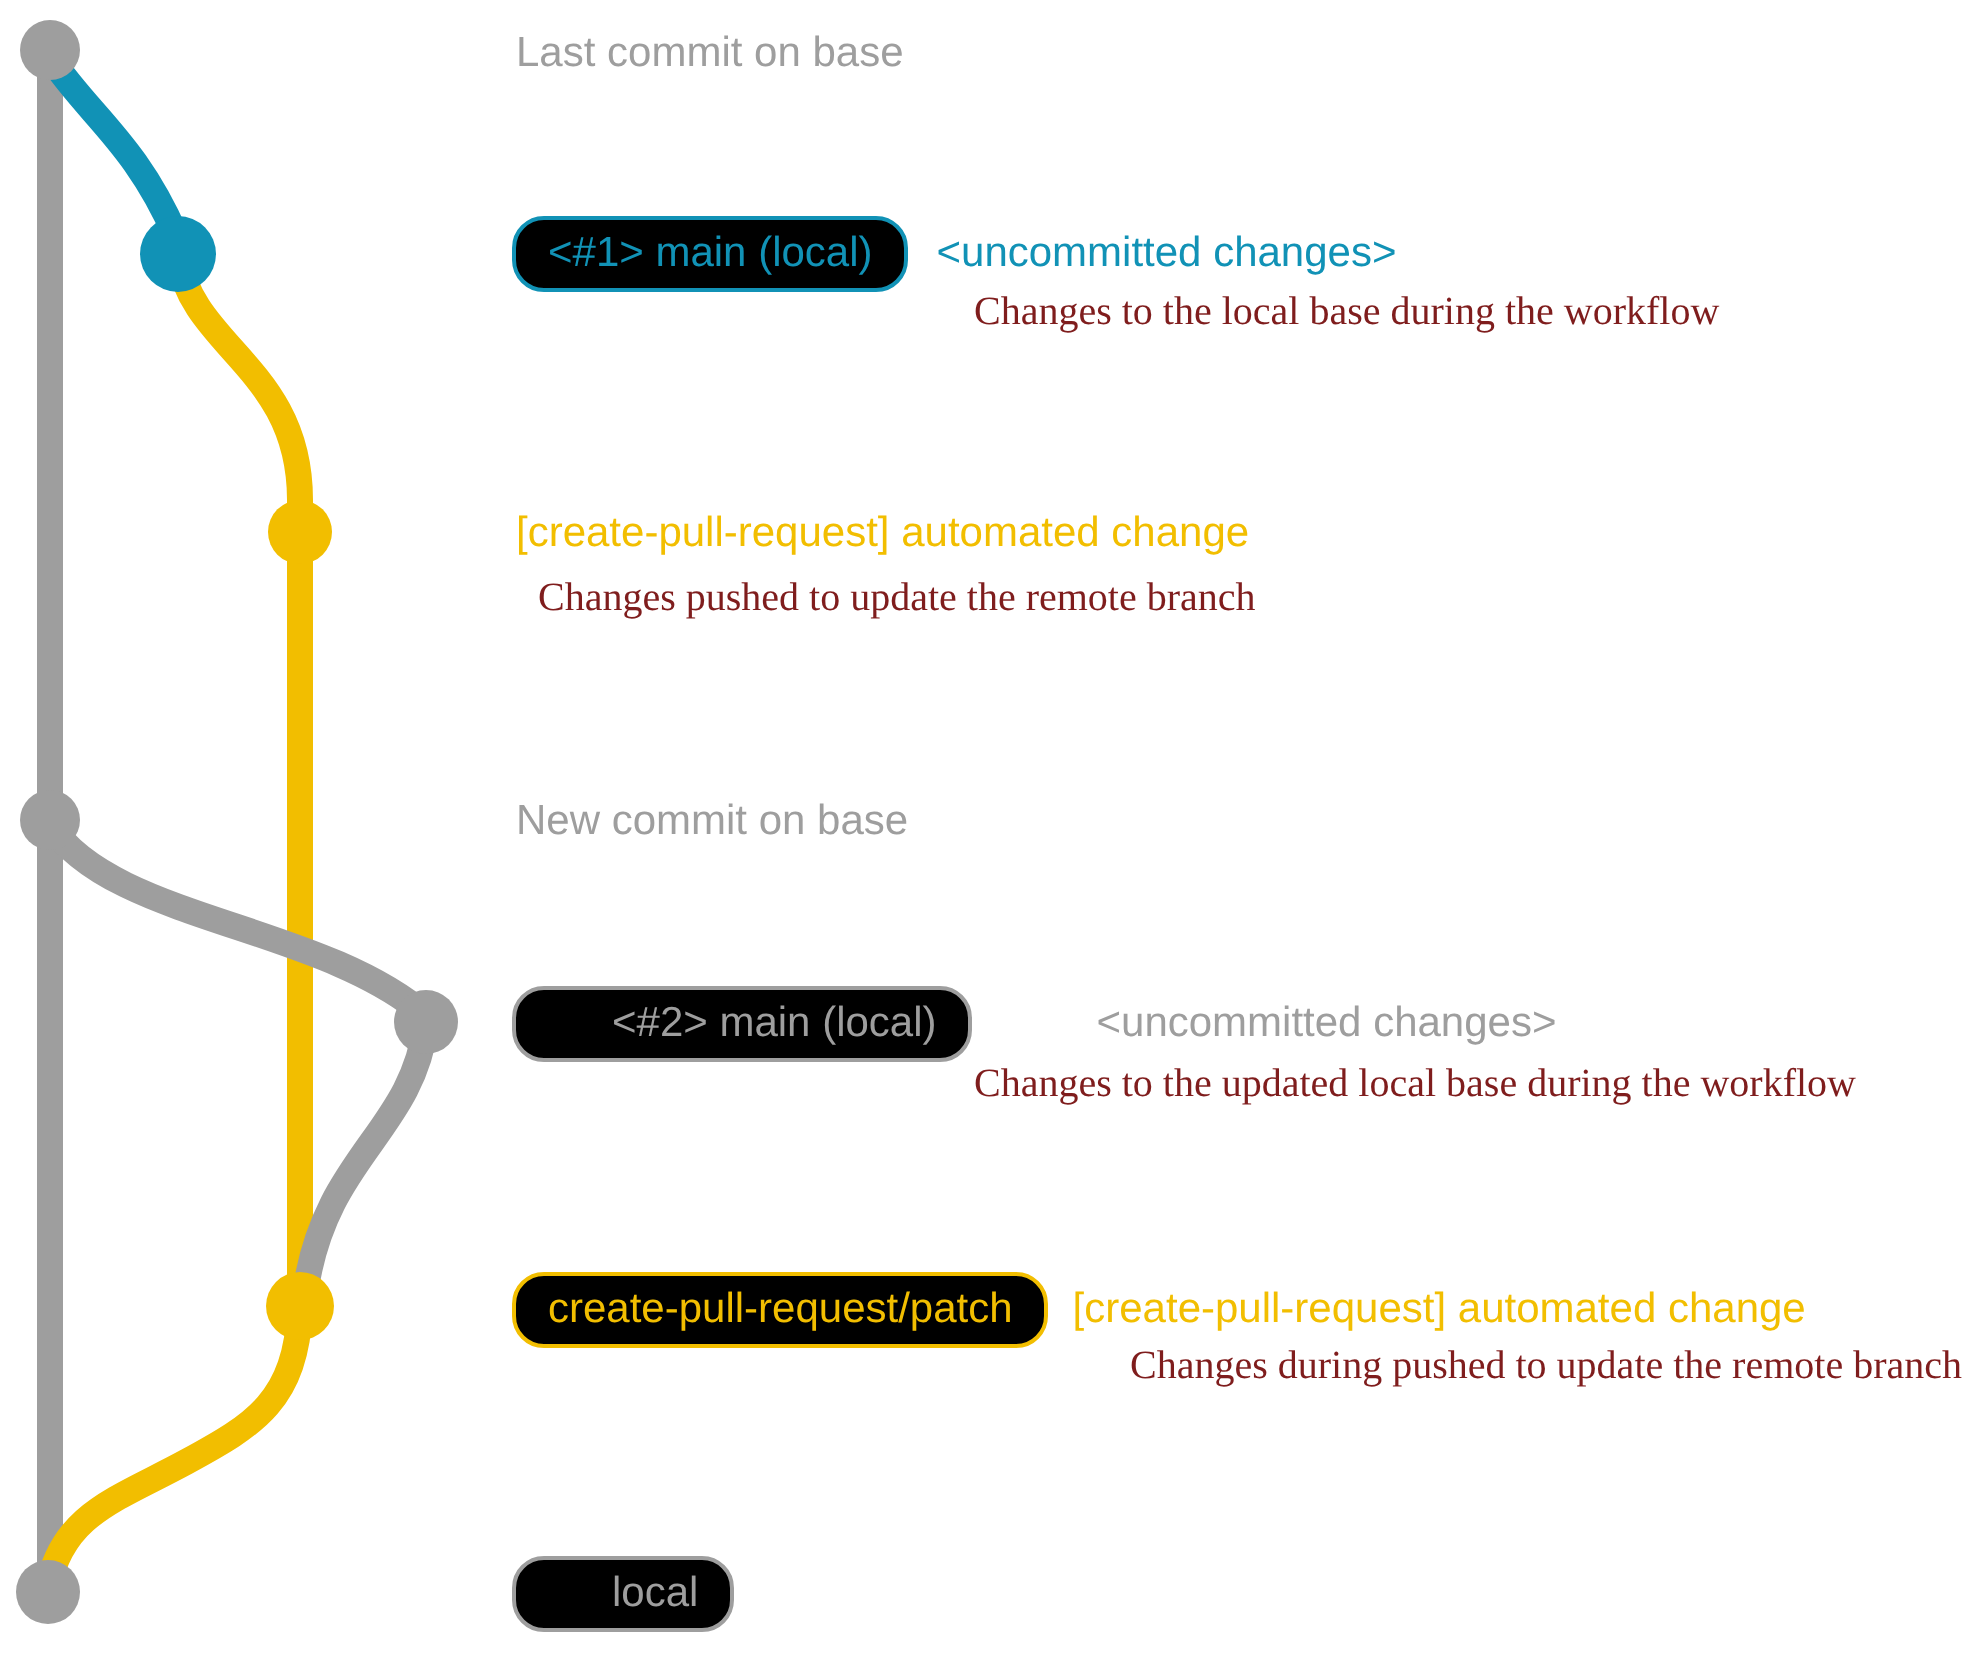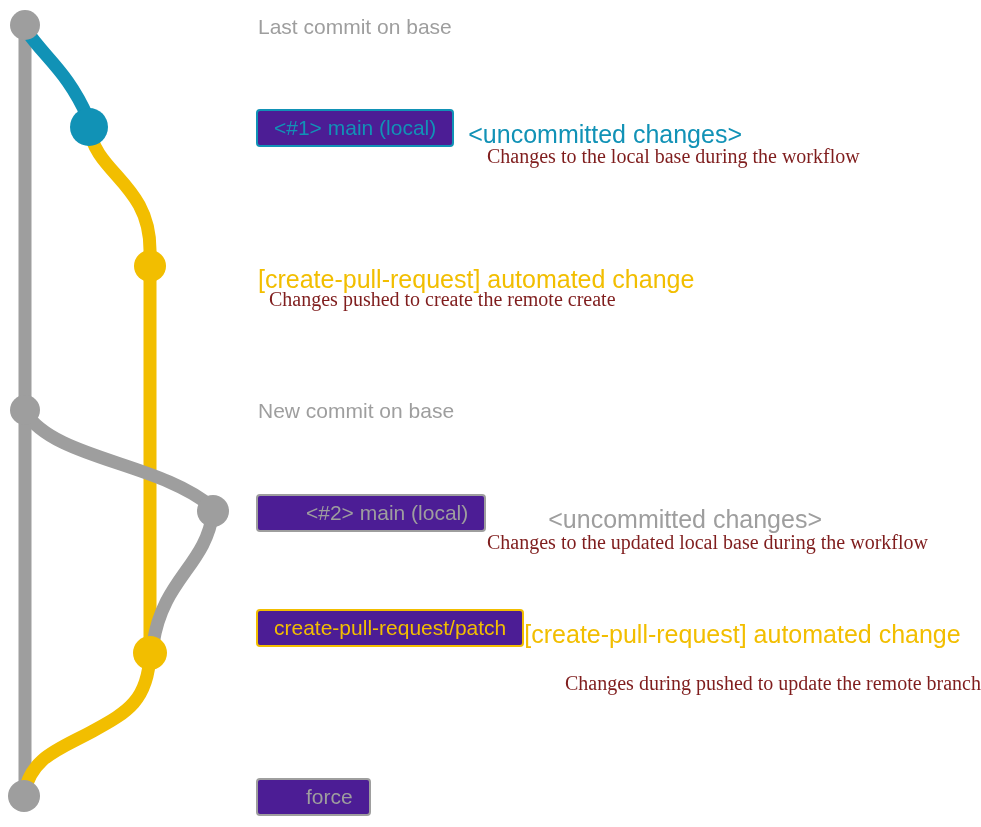--- a/index.html
+++ b/index.html
@@ -30,9 +30,9 @@
     height: 38px;
     padding: 0 16px;
     border: 2px solid currentColor;
-    border-radius: 4px;
+    border-radius: 16px;
     font-size: 21px;
-    background: #4c1d95;
+    background: #000000;
   }
   .title-text { font-size: 25px; line-height: 28px; margin-top: 12px; }
   .desc-text {

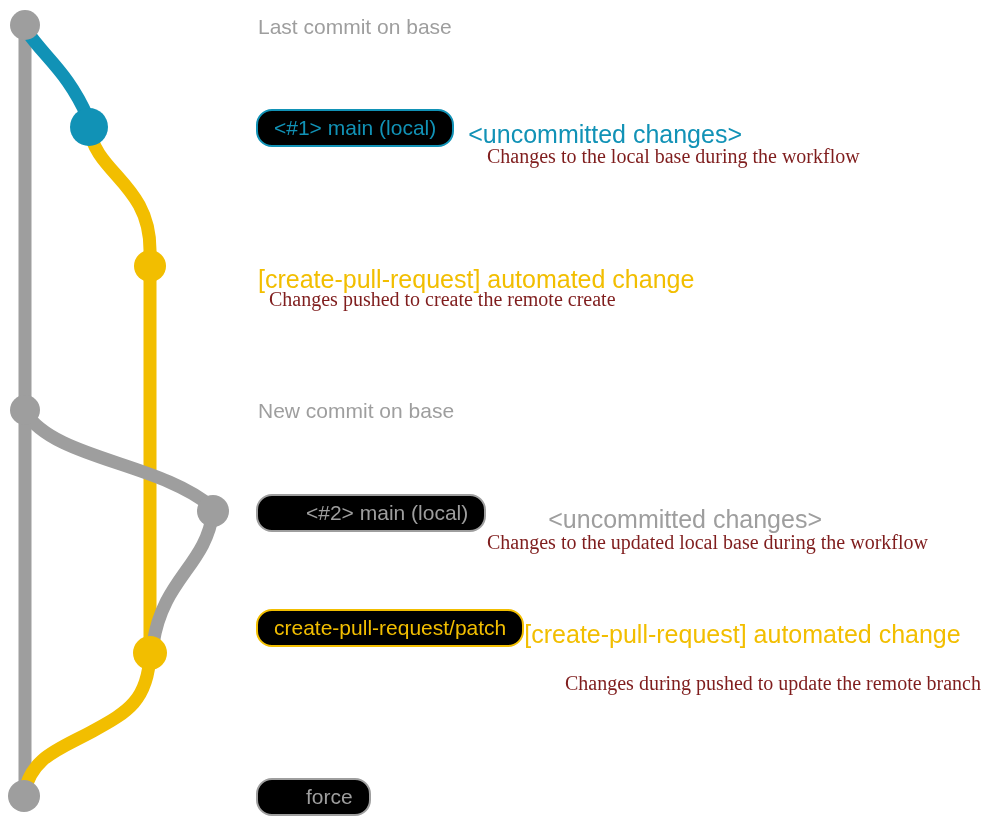--- a/index.html
+++ b/index.html
@@ -34,7 +34,7 @@
     font-size: 21px;
     background: #000000;
   }
-  .title-text { font-size: 25px; line-height: 28px; margin-top: 12px; }
+  .title-text { font-size: 21px; line-height: 28px; }
   .desc-text {
     font-family: "Liberation Serif", serif;
     font-size: 20px;

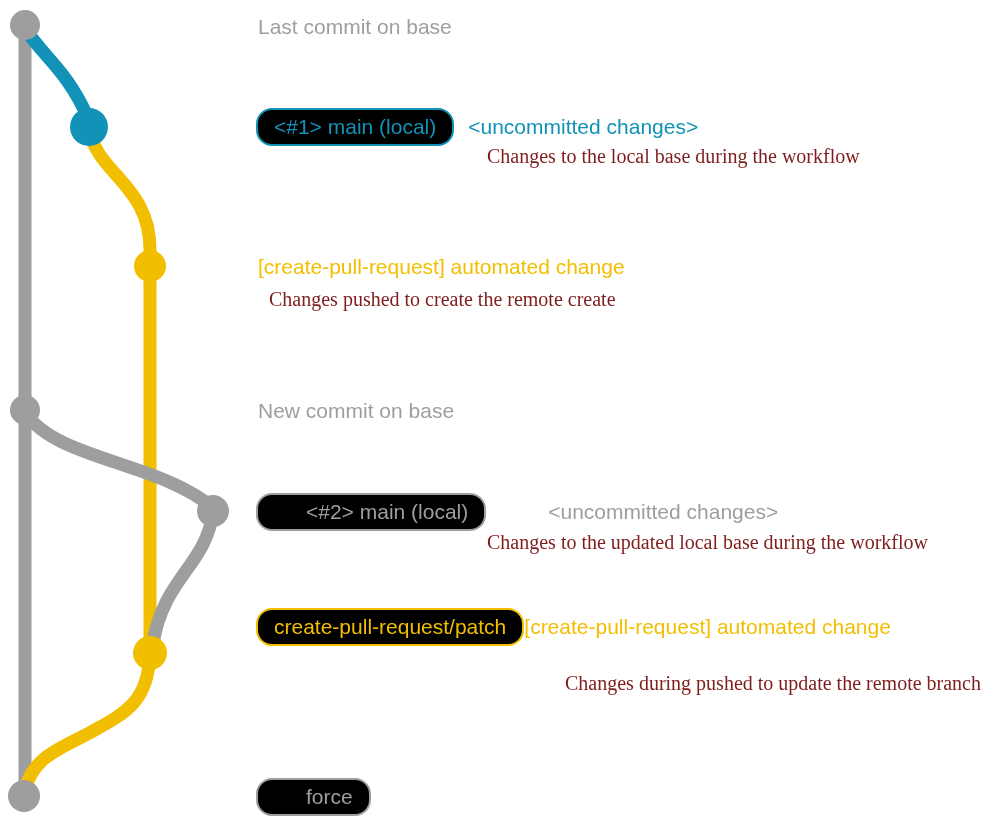--- a/index.html
+++ b/index.html
@@ -84,7 +84,7 @@
   <div class="abs desc-text" style="left:487px; top:144px">Changes to the local base during the workflow</div>
 
   <div class="abs title-text c-yellow" style="left:258px; top:253px">[create-pull-request] automated change</div>
-  <div class="abs desc-text" style="left:269px; top:287px">Changes pushed to create the remote create</div>
+  <div class="abs desc-text" style="left:269px; top:287px">Changes pushed to update the remote branch</div>
 
   <div class="abs plain-label" style="left:258px; top:397px">New commit on base</div>
 

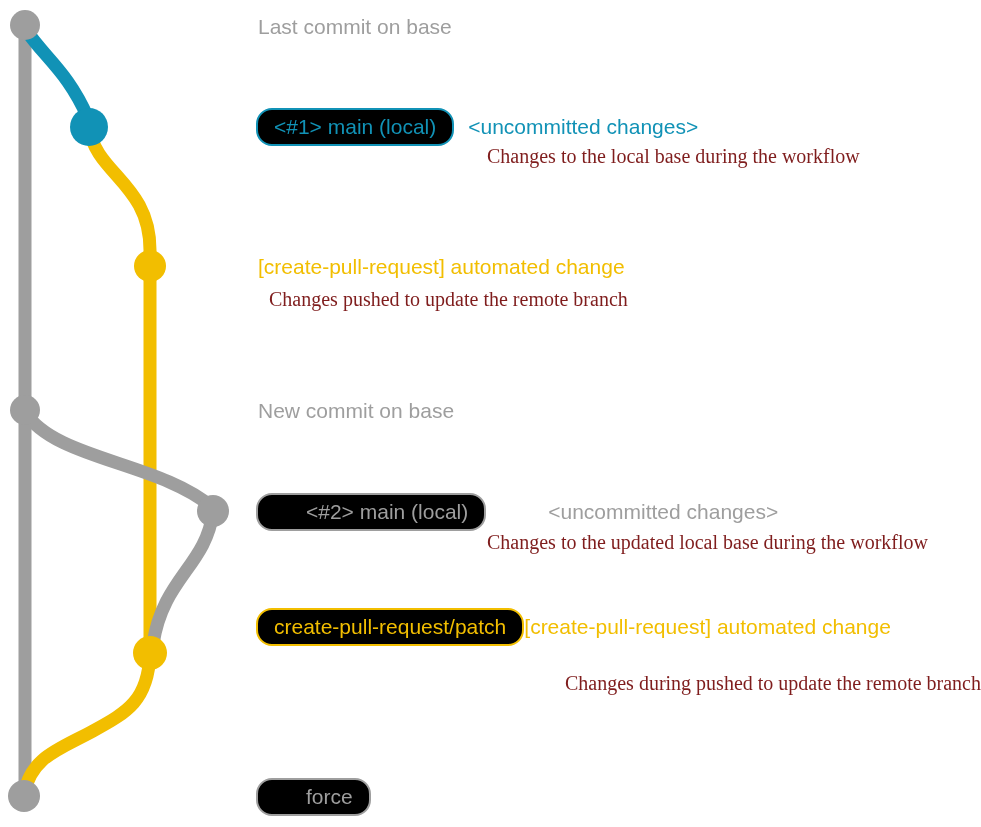--- a/index.html
+++ b/index.html
@@ -96,7 +96,7 @@
   </div>
   <div class="abs desc-text" style="left:487px; top:530px">Changes to the updated local base during the workflow</div>
 
-  <div class="abs row" style="left:256px; top:608px; gap:0">
+  <div class="abs row" style="left:256px; top:636px; gap:12px">
     <span class="badge c-yellow">
       <span>create-pull-request/patch</span>
     </span>

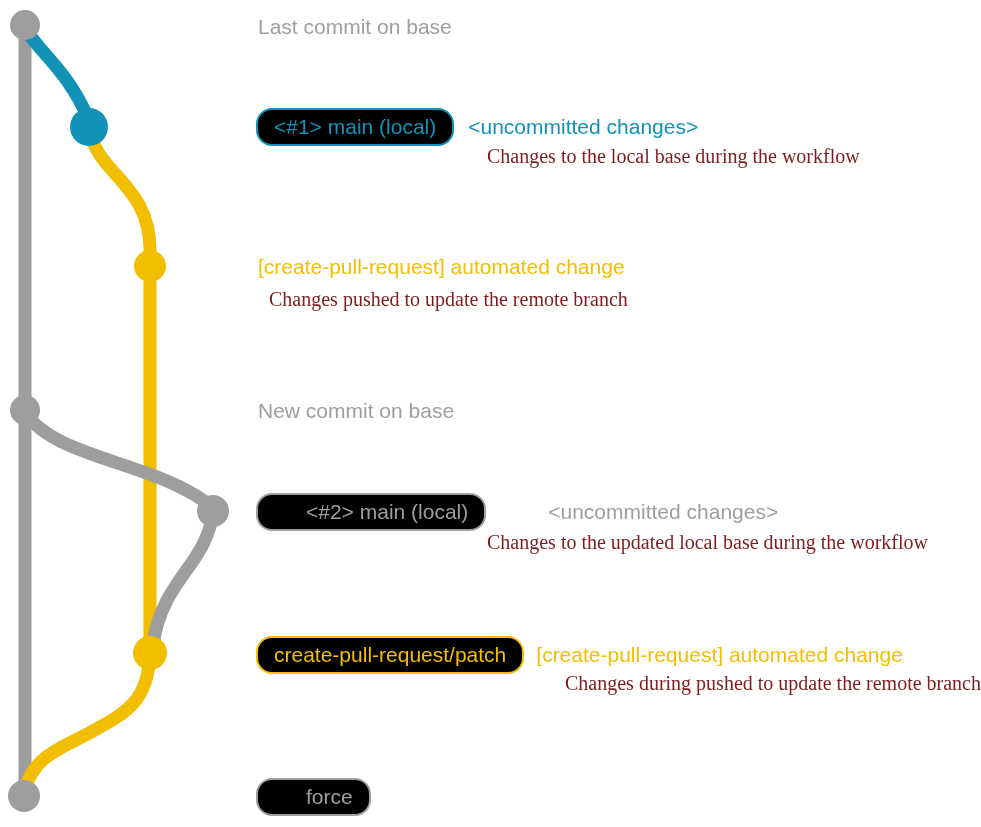--- a/index.html
+++ b/index.html
@@ -106,7 +106,7 @@
 
   <div class="abs row" style="left:256px; top:778px">
     <span class="badge c-gray">
-      <span>force</span>
+      <span>local</span>
     </span>
   </div>
 

